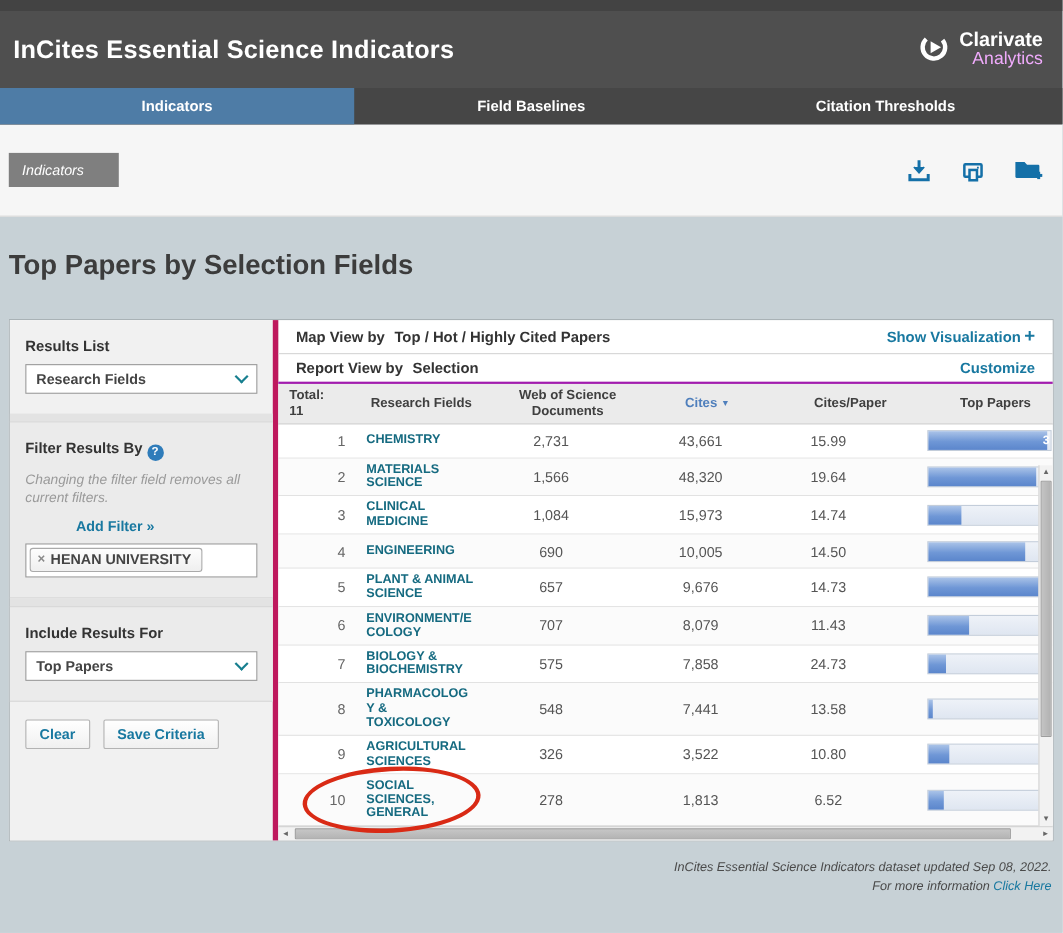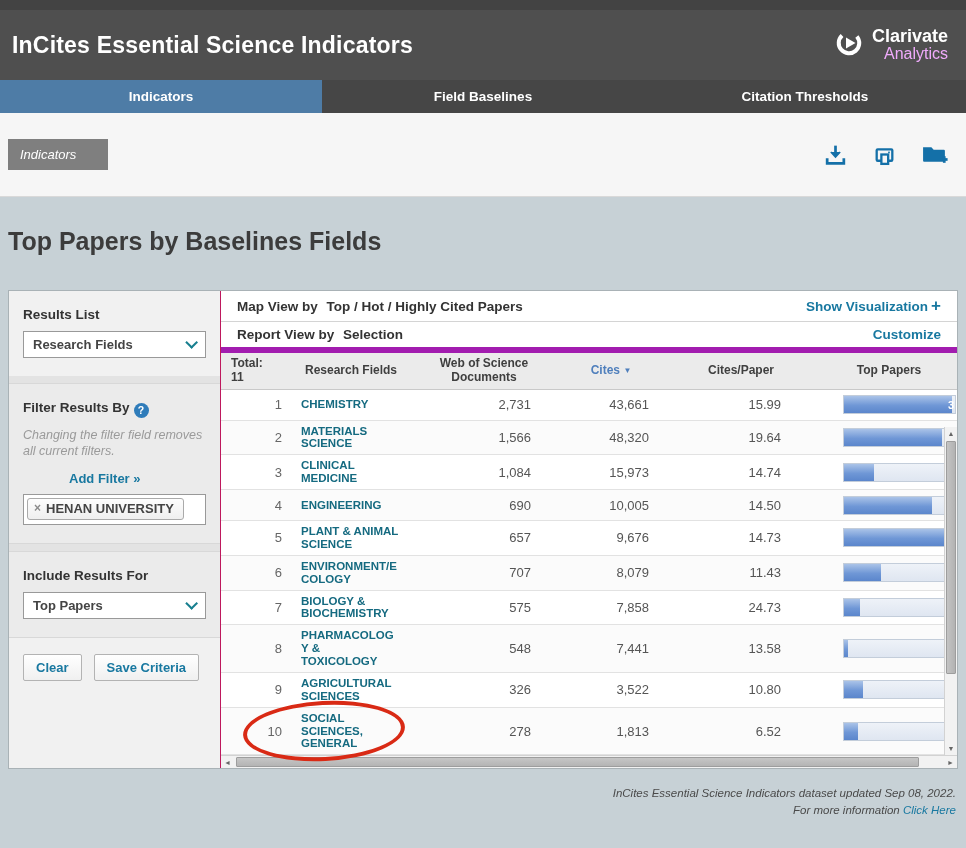--- a/index.html
+++ b/index.html
@@ -176,7 +176,7 @@
   </div>
 </div>
 
-<div class="page-title">Top Papers by Baselines Fields</div>
+<div class="page-title">Top Papers by Selection Fields</div>
 
 <div class="panel">
 

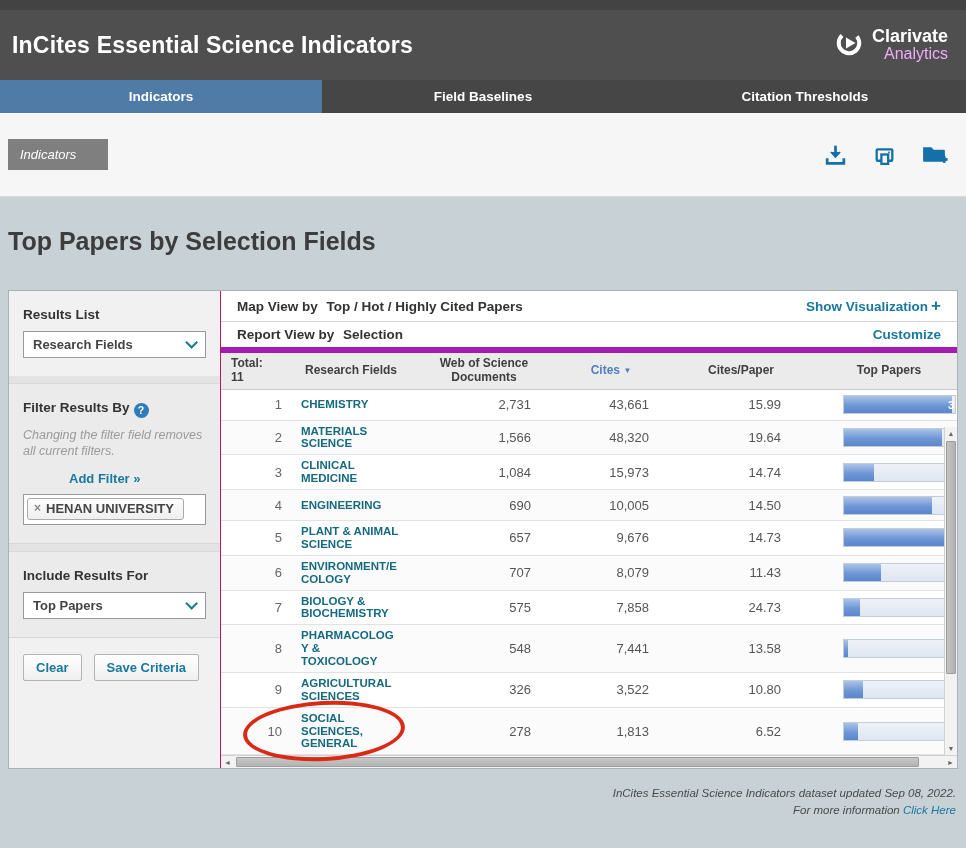--- a/index.html
+++ b/index.html
@@ -36,7 +36,7 @@
   .panel { margin:34px 8px 0 8px; background:#fff; border:1px solid #a9b2b6; display:flex; position:relative; }
 
   
-  .sidebar { width:212px; background:#f1f1f1; border-right:1px solid #be185d; flex:none; }
+  .sidebar { width:244px; background:#f1f1f1; border-right:5px solid #be185d; flex:none; }
   .sb-sec { padding:16px 14px 18px 14px; }
   .sb-sec.gray { background:#ebebeb; border-top:1px solid #d8d8d8; border-bottom:1px solid #d8d8d8; }
   .sb-gap { height:7px; background:#e3e3e3; }

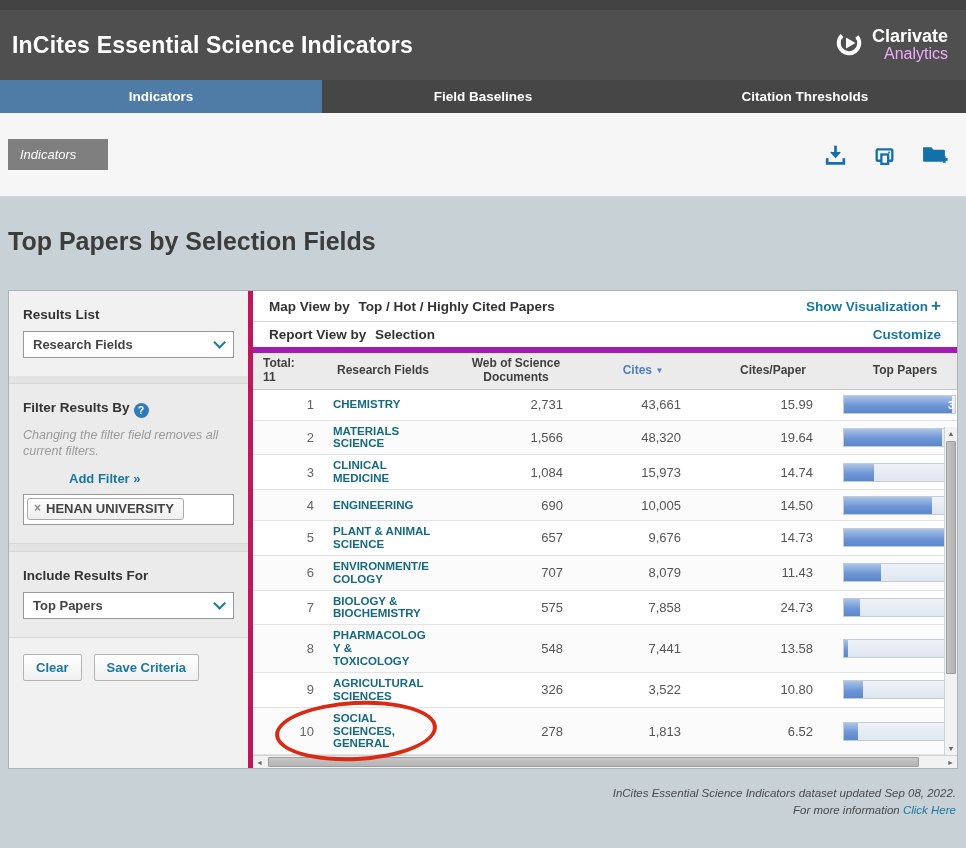--- a/index.html
+++ b/index.html
@@ -70,7 +70,7 @@
   .divider { border-top:1px solid #d4d4d4; }
 
   .grid { display:grid; grid-template-columns:74px 112px 154px 100px 160px 1fr; }
-  .thead { background:#ebebeb; border-top:6px solid #a21caf; border-bottom:1px solid #c9c9c9;
+  .thead { background:#ebebeb; border-top:2px solid #a21caf; border-bottom:1px solid #c9c9c9;
     min-height:37px; align-items:center; font-size:12px; font-weight:bold; color:#3f3f3f; }
   .th { text-align:center; line-height:1.15; padding:4px 2px; cursor:pointer; }
   .th.total { text-align:left; padding-left:10px; cursor:default; }

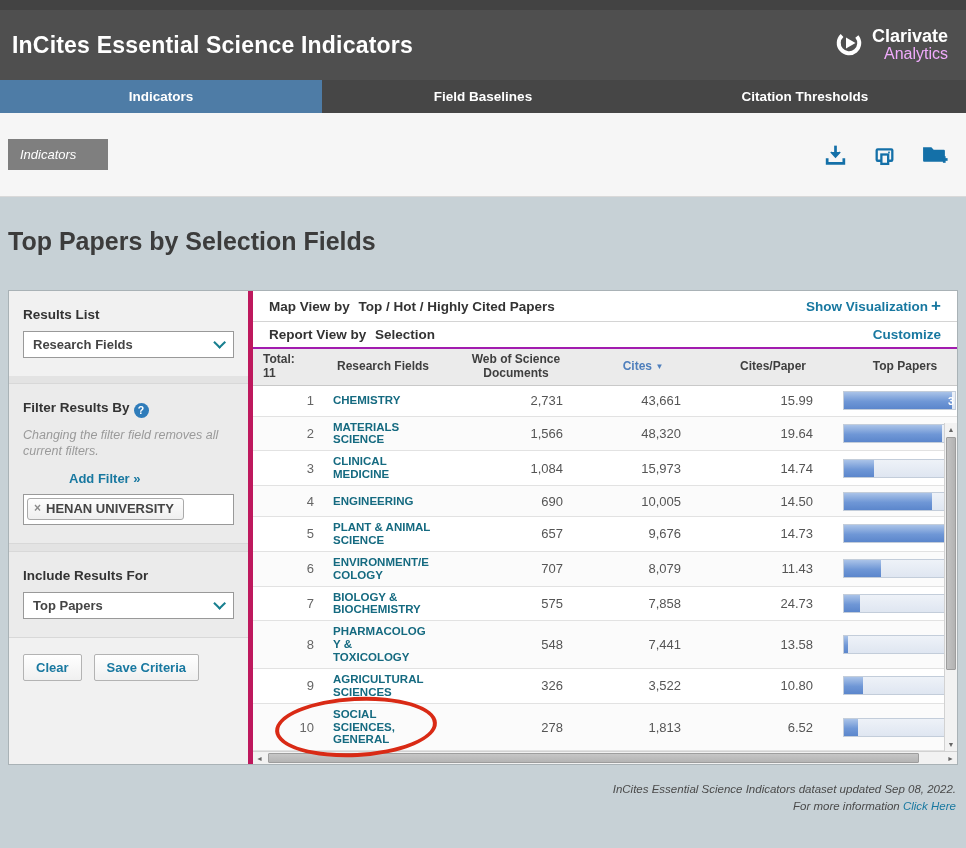--- a/index.html
+++ b/index.html
@@ -84,7 +84,7 @@
   .c-rank { text-align:right; padding-right:13px; color:#666; }
   .c-field { font-size:11.5px; font-weight:bold; color:#156a80; line-height:1.12;
     padding:4px 8px 4px 6px; word-break:break-word; cursor:pointer; }
-  .c-num { text-align:right; padding-right:30px; }
+  .c-num { text-align:center; padding-right:30px; }
   .c-num.cites { padding-right:12px; }
   .c-num.cpp { padding-right:40px; }
   .c-bar { padding:0; position:relative; height:19px; margin-right:1px; }

